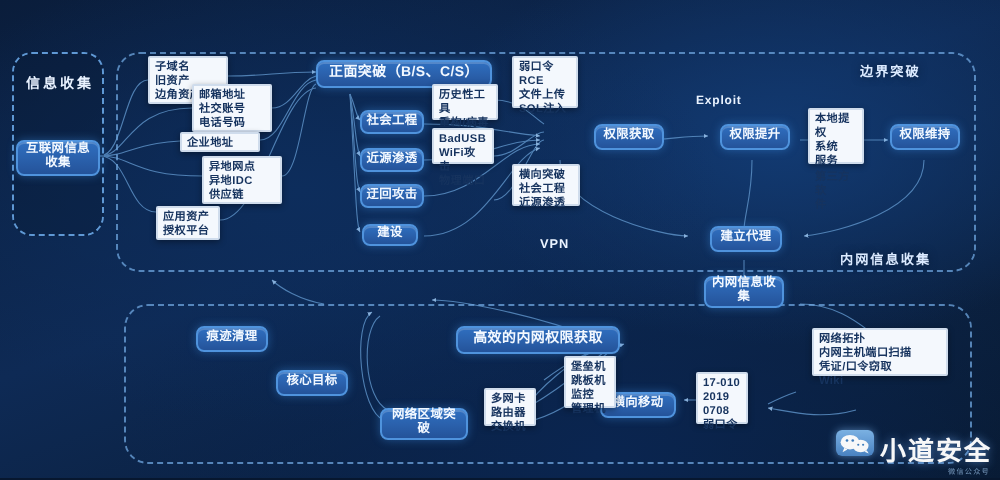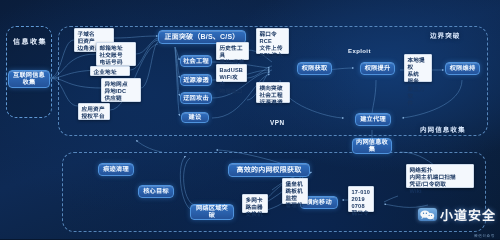--- a/index.html
+++ b/index.html
@@ -85,8 +85,8 @@
   }
   
   .wm{
-    position:absolute;right:4px;bottom:15px;
-    display:flex;align-items:center;gap:3px;
+    position:absolute;right:4px;bottom:5px;
+    display:flex;align-items:flex-start;gap:3px;
     opacity:.97;
     padding-left:44px;
   }

